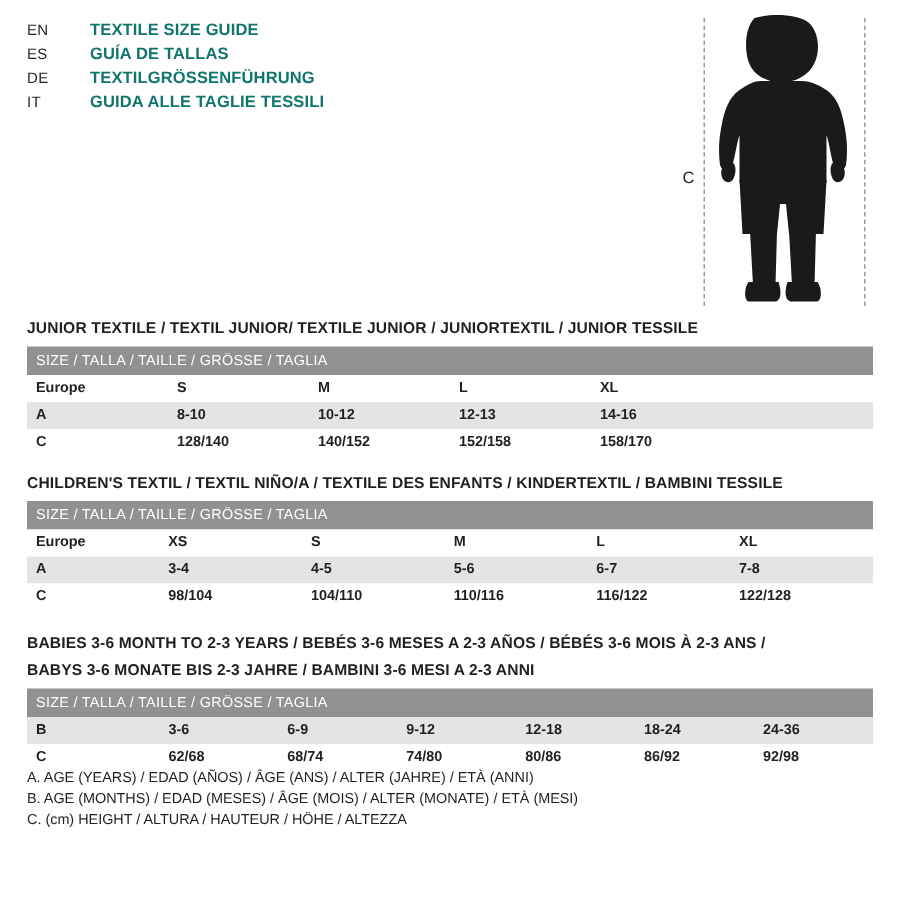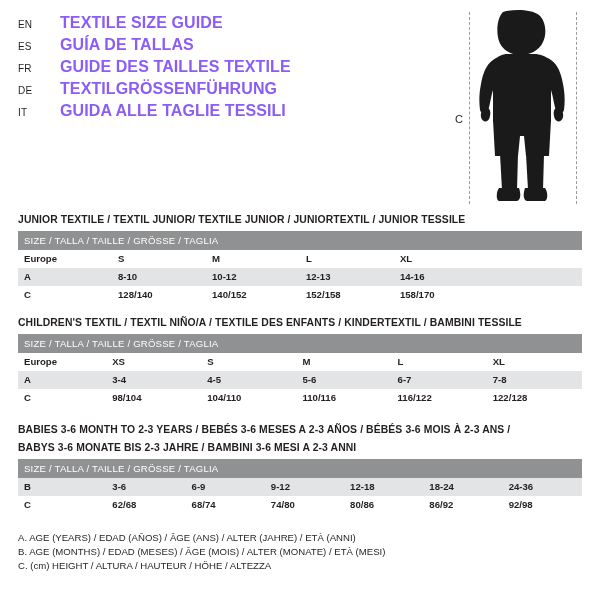--- a/index.html
+++ b/index.html
@@ -36,10 +36,10 @@
     color: #231f20;
   }
   .lang-title {
-    font-size: 16px;
+    font-size: 11px;
     font-weight: 700;
     letter-spacing: 0.1px;
-    color: #8b5cf6;
+    color: #0f766e;
     text-transform: uppercase;
   }
 

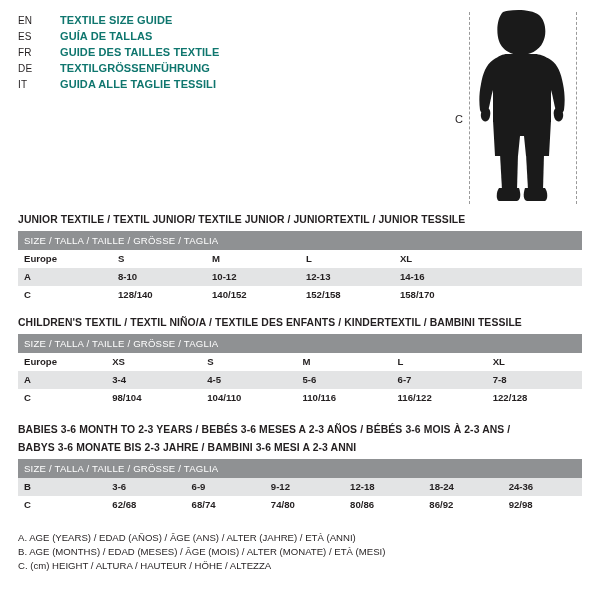--- a/index.html
+++ b/index.html
@@ -156,10 +156,6 @@
     <span class="lang-title">GUÍA DE TALLAS</span>
   </div>
   <div class="header-row">
-    <span class="lang-code">FR</span>
-    <span class="lang-title">GUIDE DES TAILLES TEXTILE</span>
-  </div>
-  <div class="header-row">
     <span class="lang-code">DE</span>
     <span class="lang-title">TEXTILGRÖßENFÜHRUNG</span>
   </div>

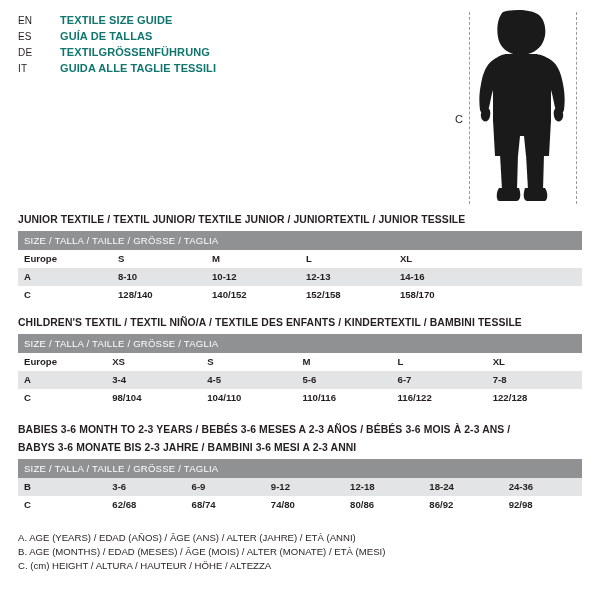--- a/index.html
+++ b/index.html
@@ -133,7 +133,7 @@
   .footnotes {
     position: absolute;
     left: 18px;
-    top: 531px;
+    top: 512px;
     width: 560px;
     font-size: 9.6px;
     line-height: 14px;

